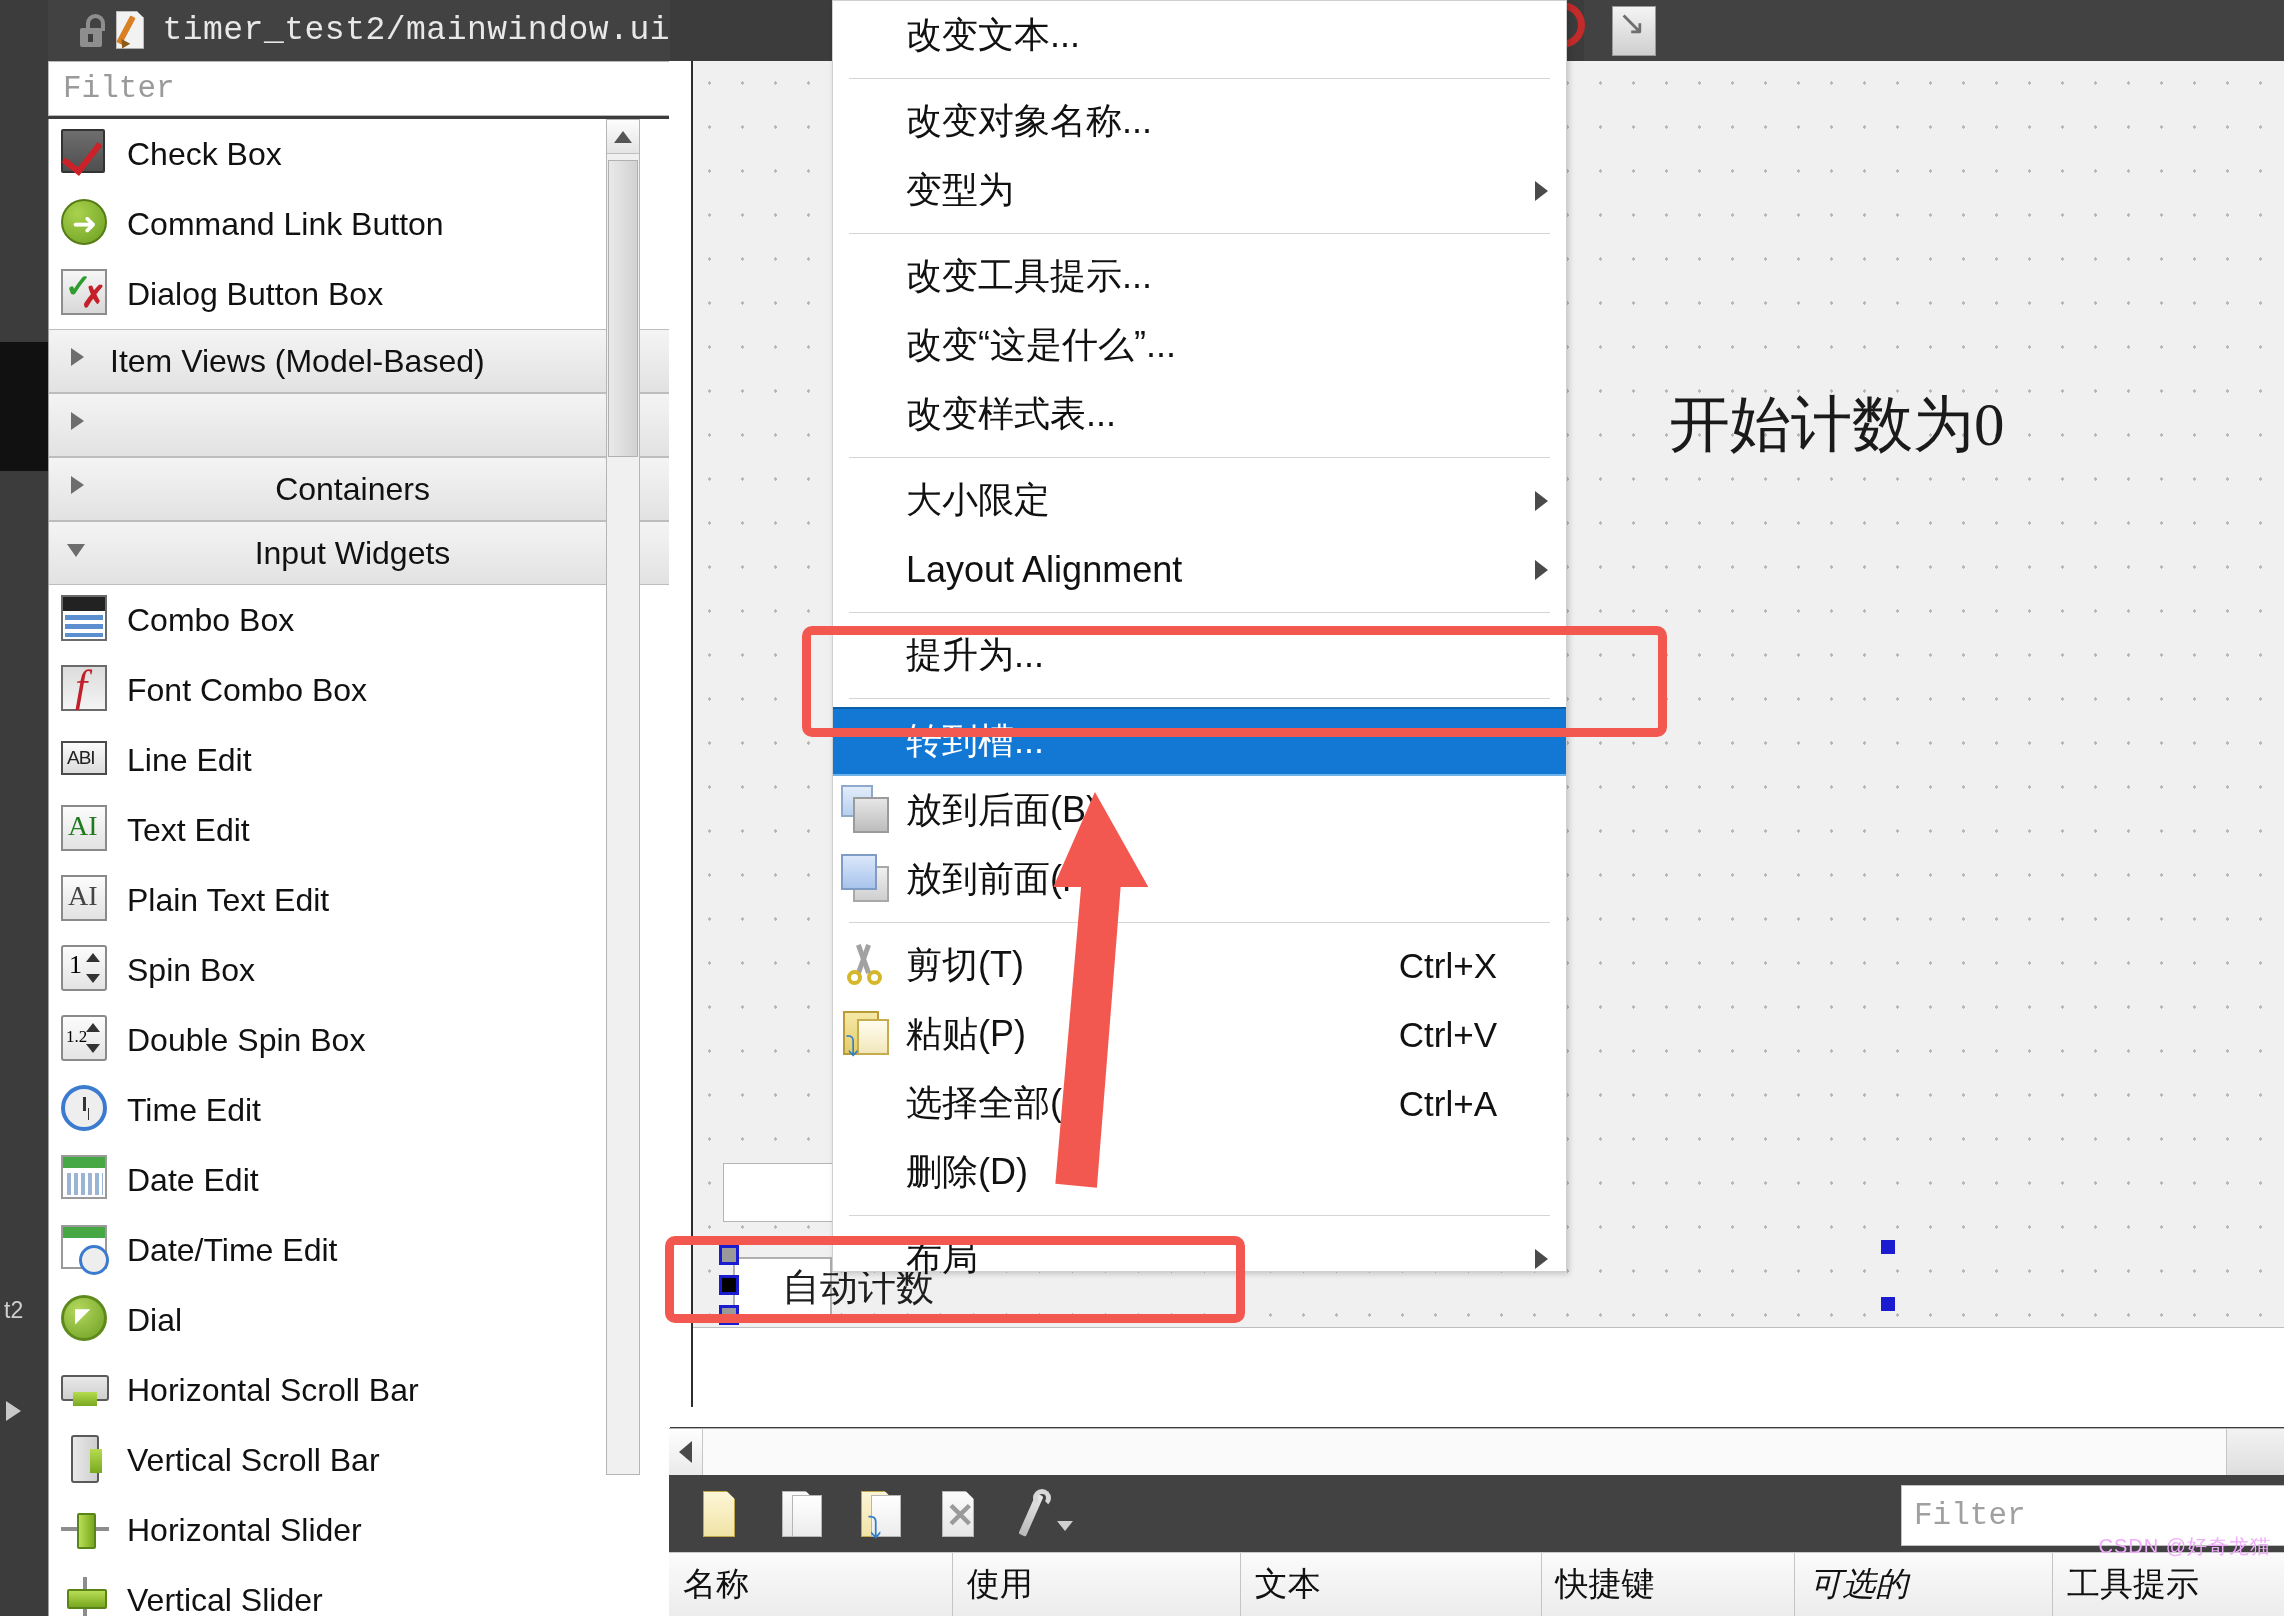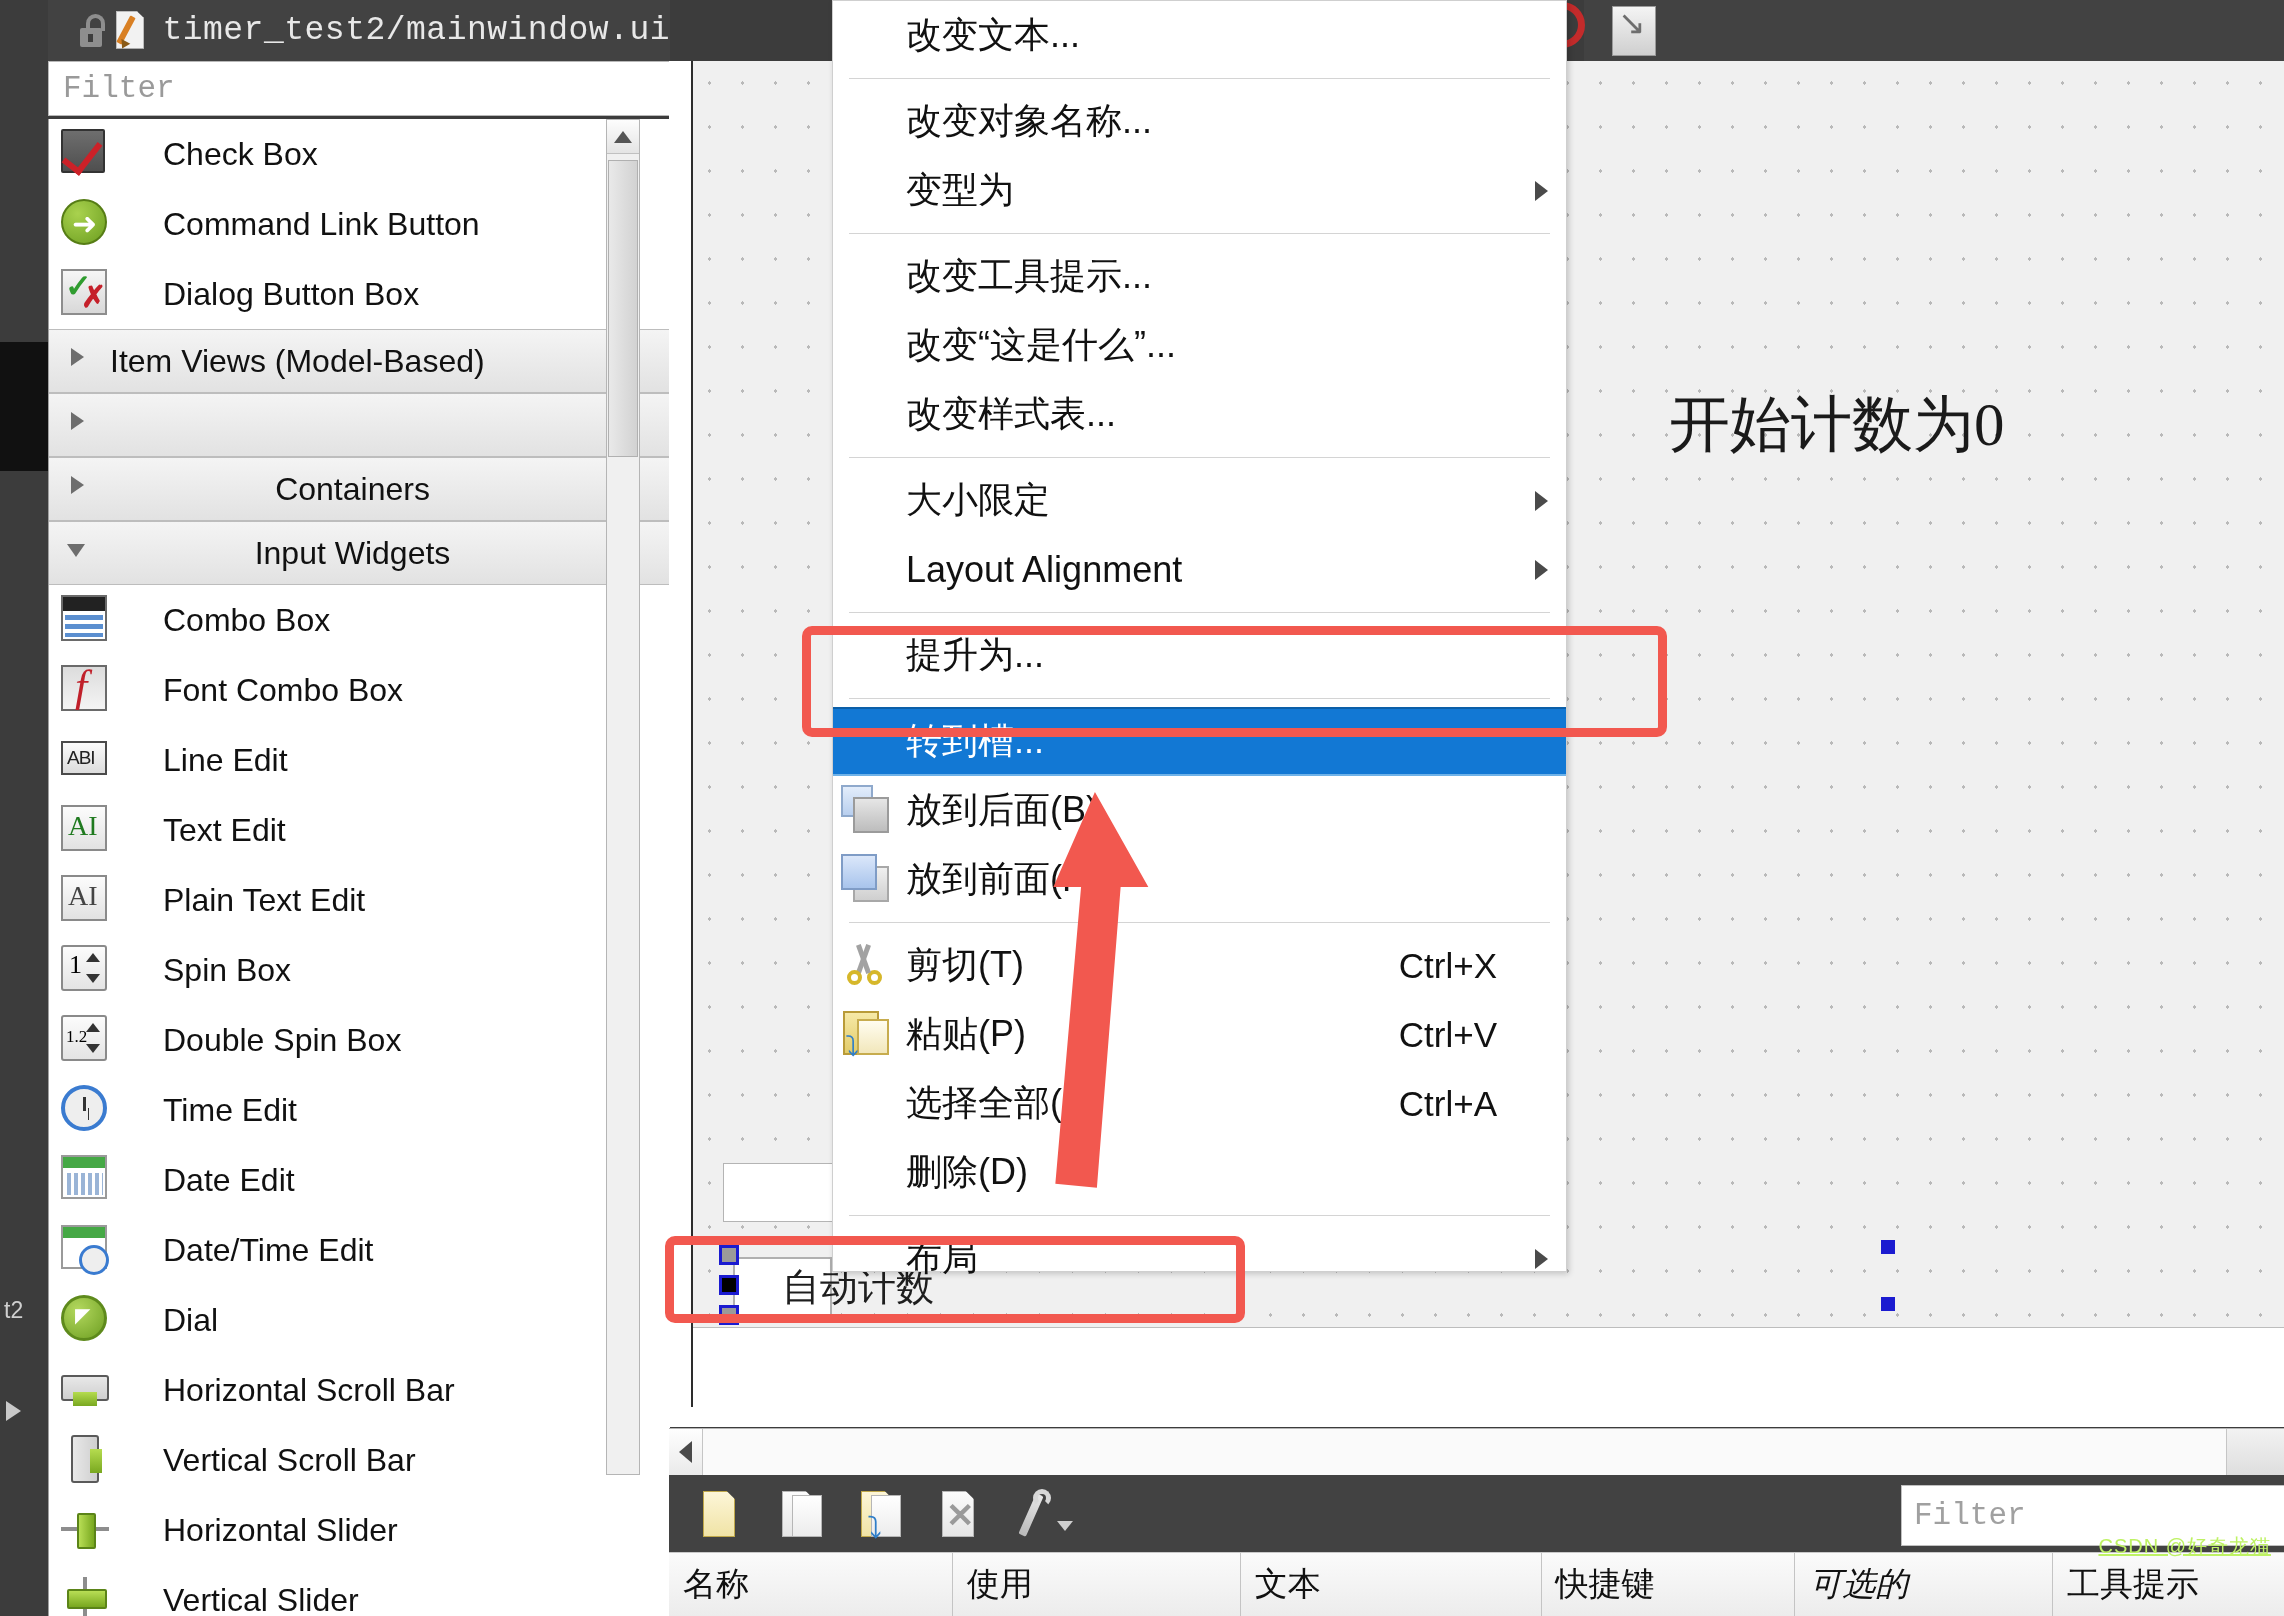--- a/index.html
+++ b/index.html
@@ -124,7 +124,6 @@
   .wrow {
     display: flex; align-items: center; height: 70px; padding-left: 12px;
     background: #ffffff;
-    gap: 36px;
   }
   .wrow .ico {
     width: 50px; height: 50px; flex: 0 0 50px; position: relative;

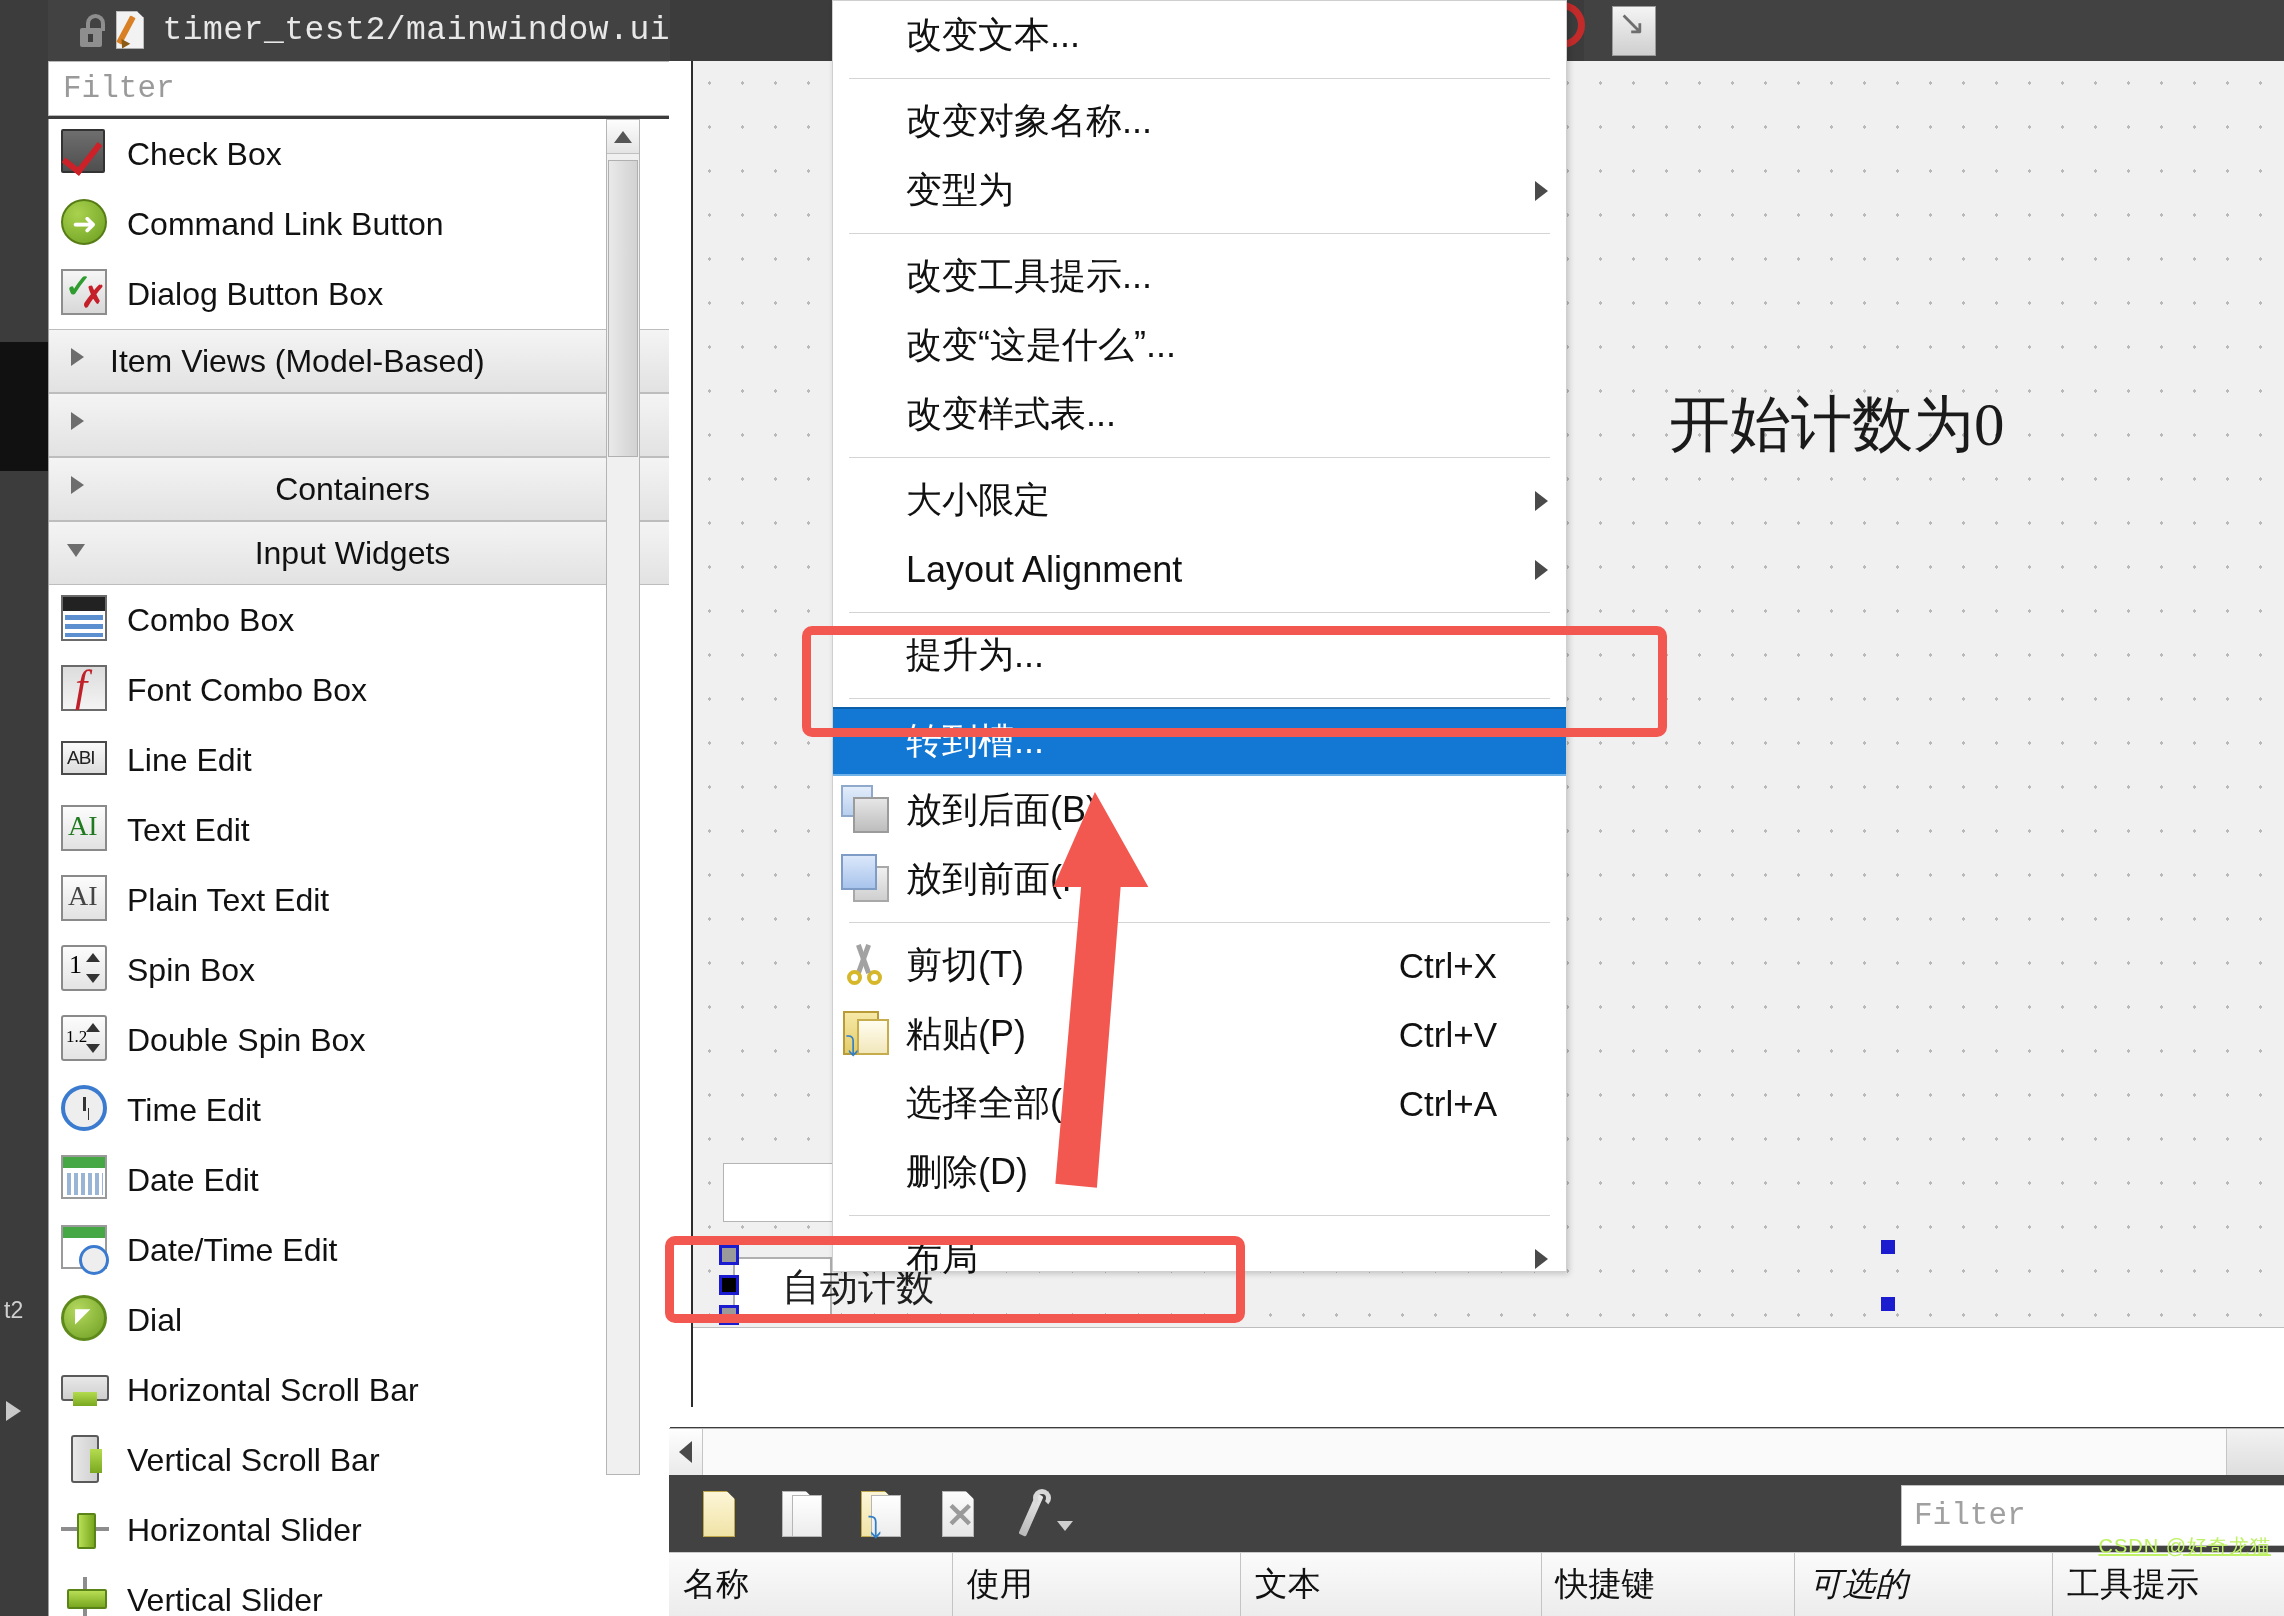--- a/index.html
+++ b/index.html
@@ -404,7 +404,7 @@
 
   .watermark {
     position: absolute; right: 14px; bottom: 57px;
-    color: #bef264; font-size: 20px; letter-spacing: 1px; text-decoration: underline;
+    color: #f0abfc; font-size: 20px; letter-spacing: 1px;
   }
 
   

